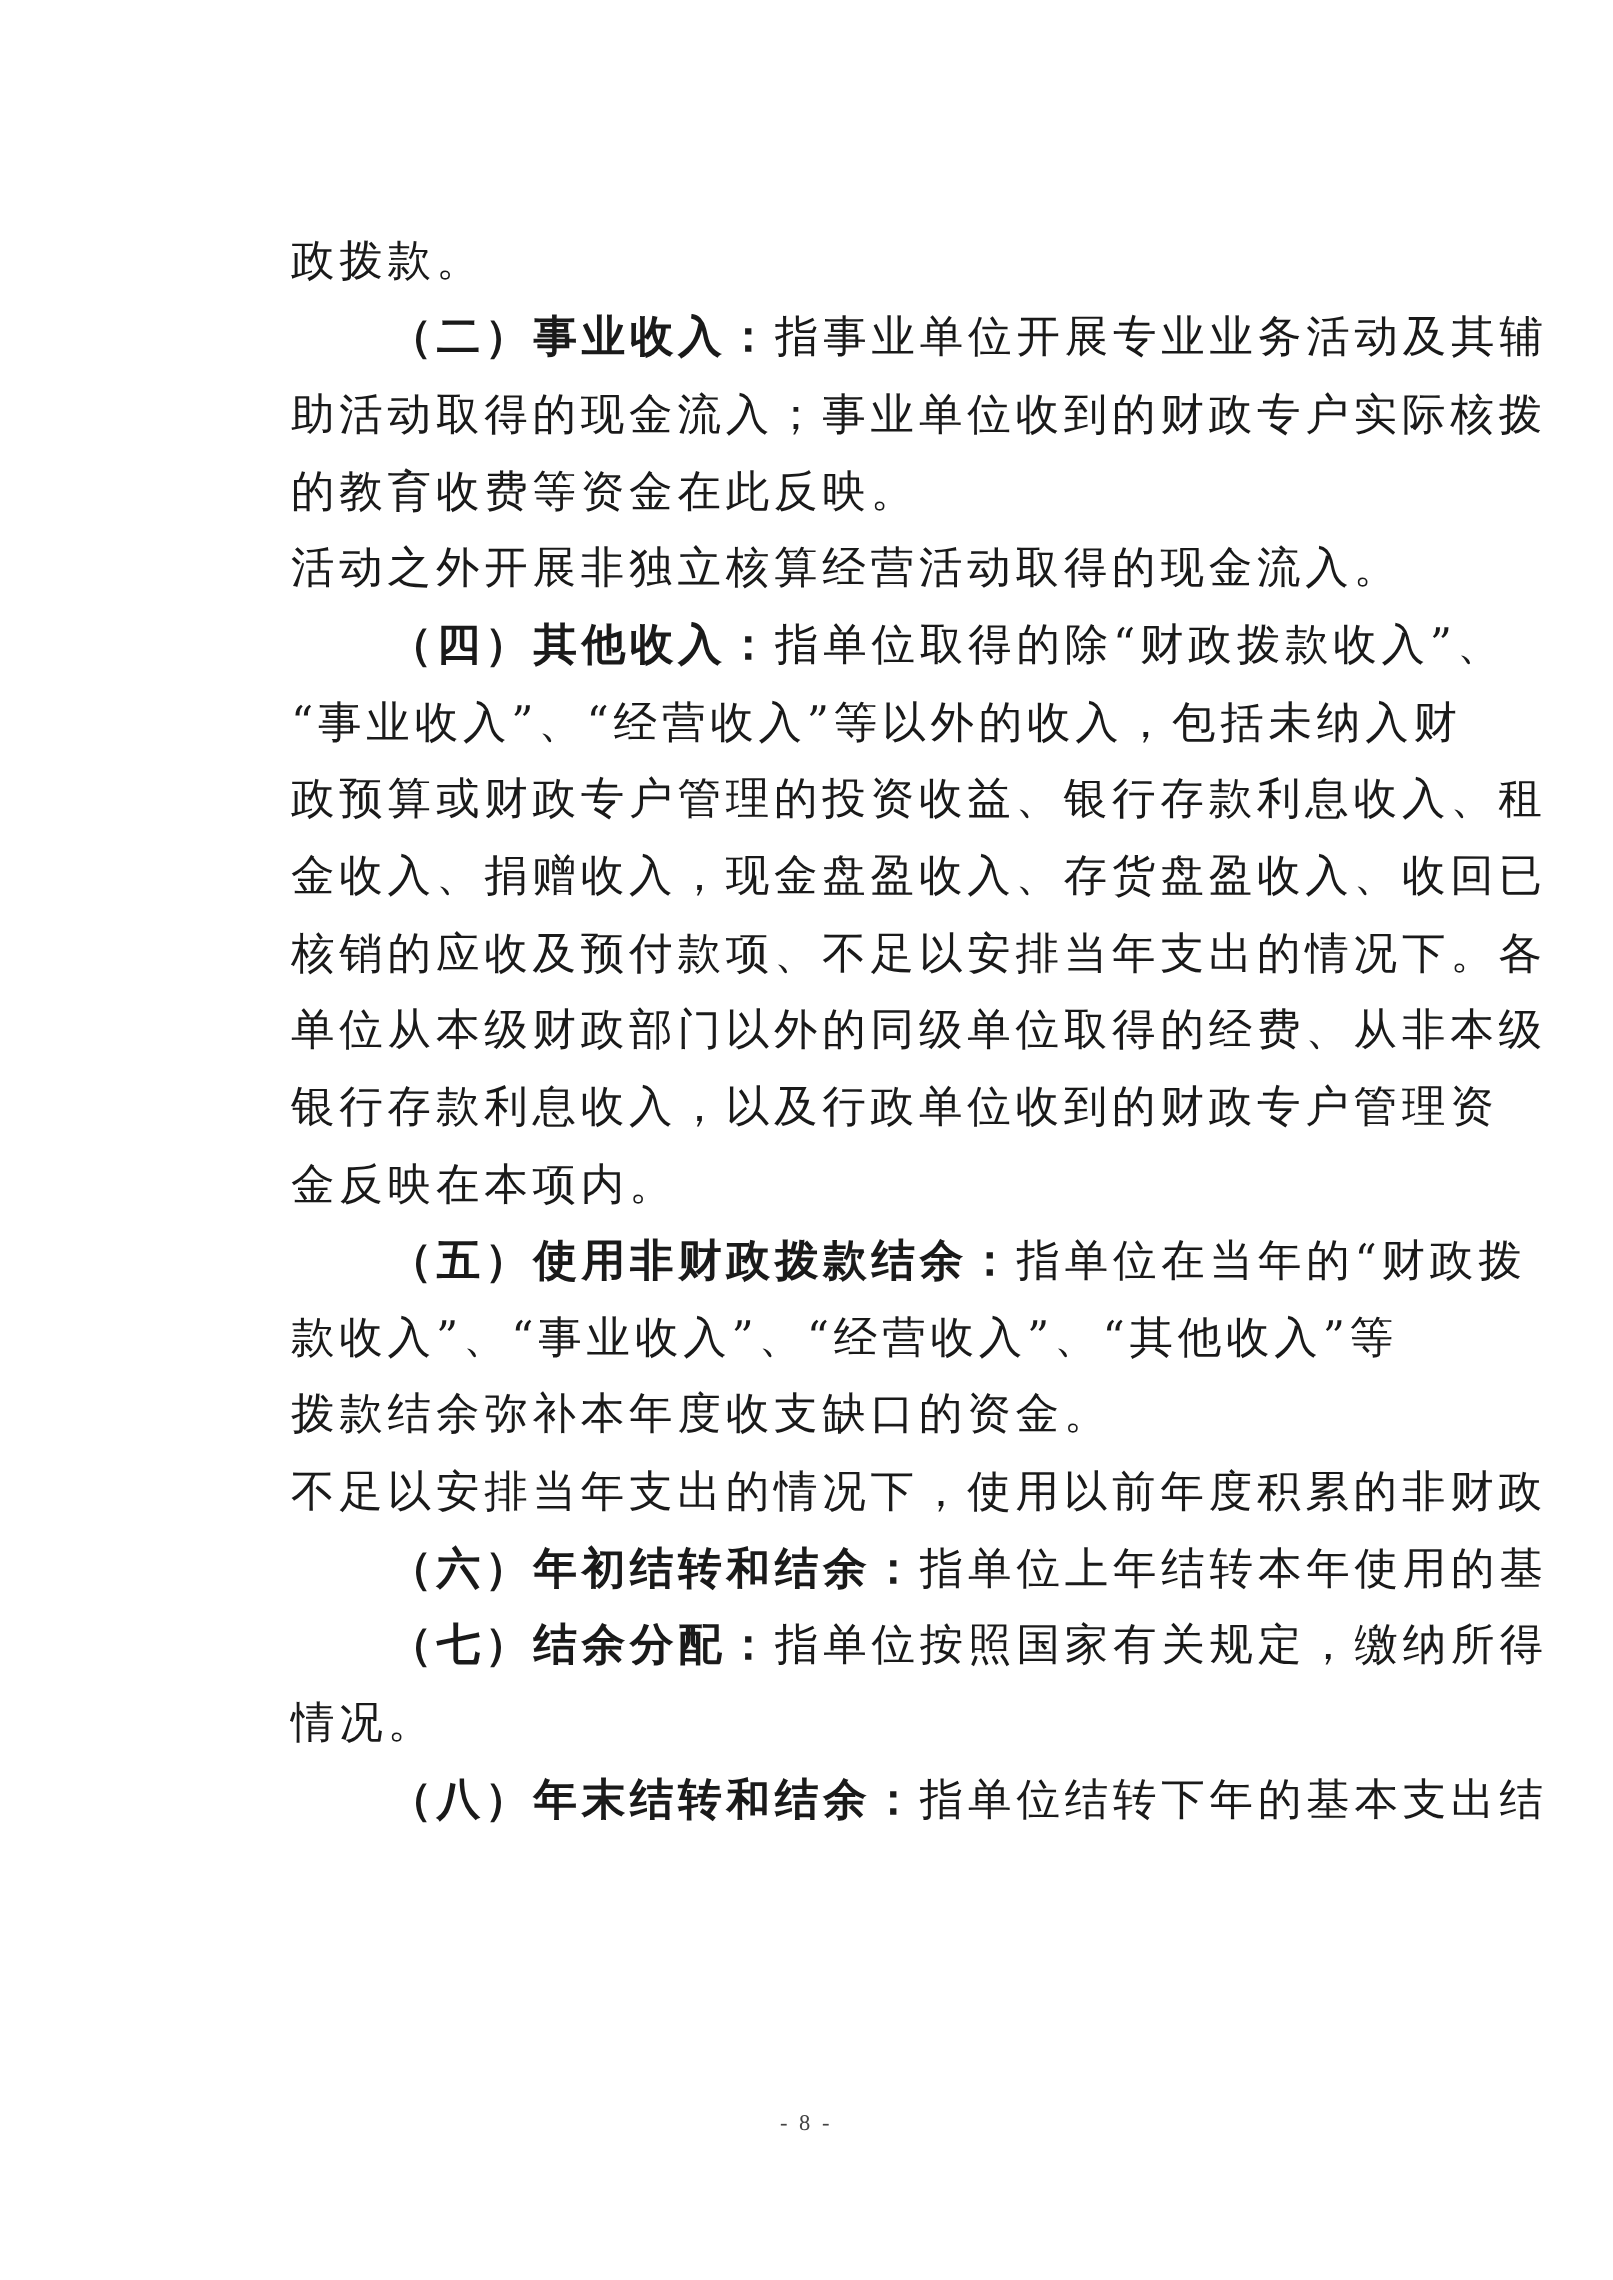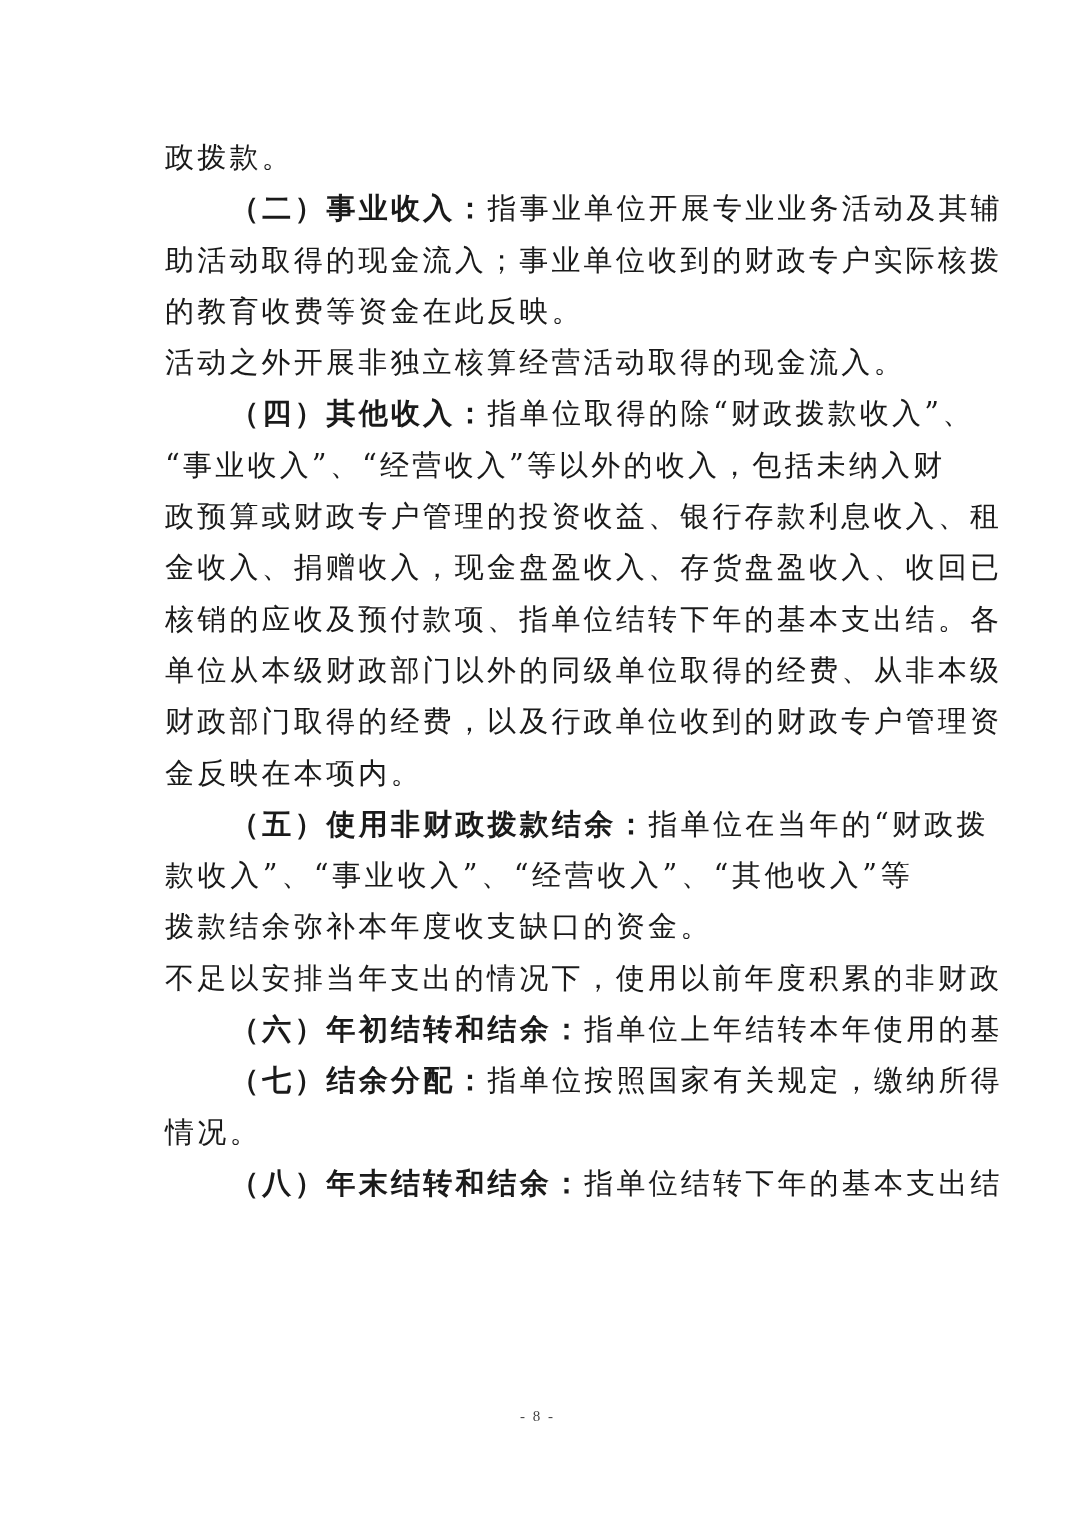--- a/index.html
+++ b/index.html
@@ -25,7 +25,7 @@
     .text-block {
       position: absolute;
       left: 165px;
-      top: 132px;
+      top: 148px;
       width: 748px;
     }
     .line {

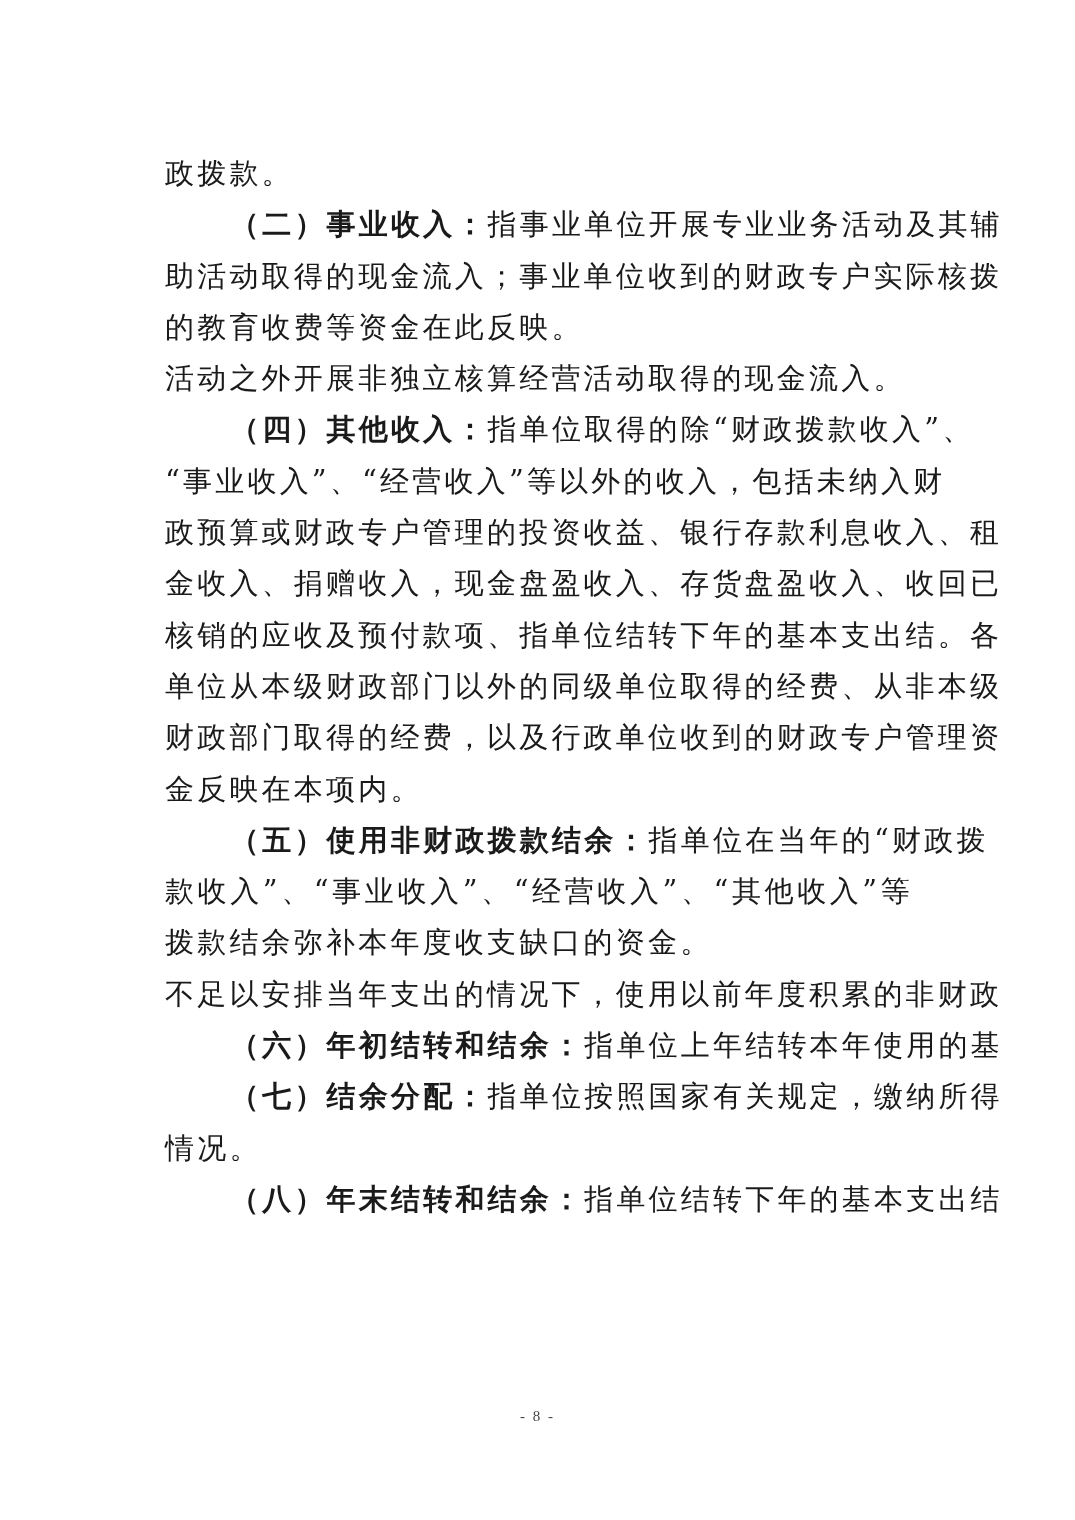--- a/index.html
+++ b/index.html
@@ -46,6 +46,7 @@
     }
     .heading {
       font-weight: bold;
+      margin-left: 29px;
     }
     .page-number {
       position: absolute;

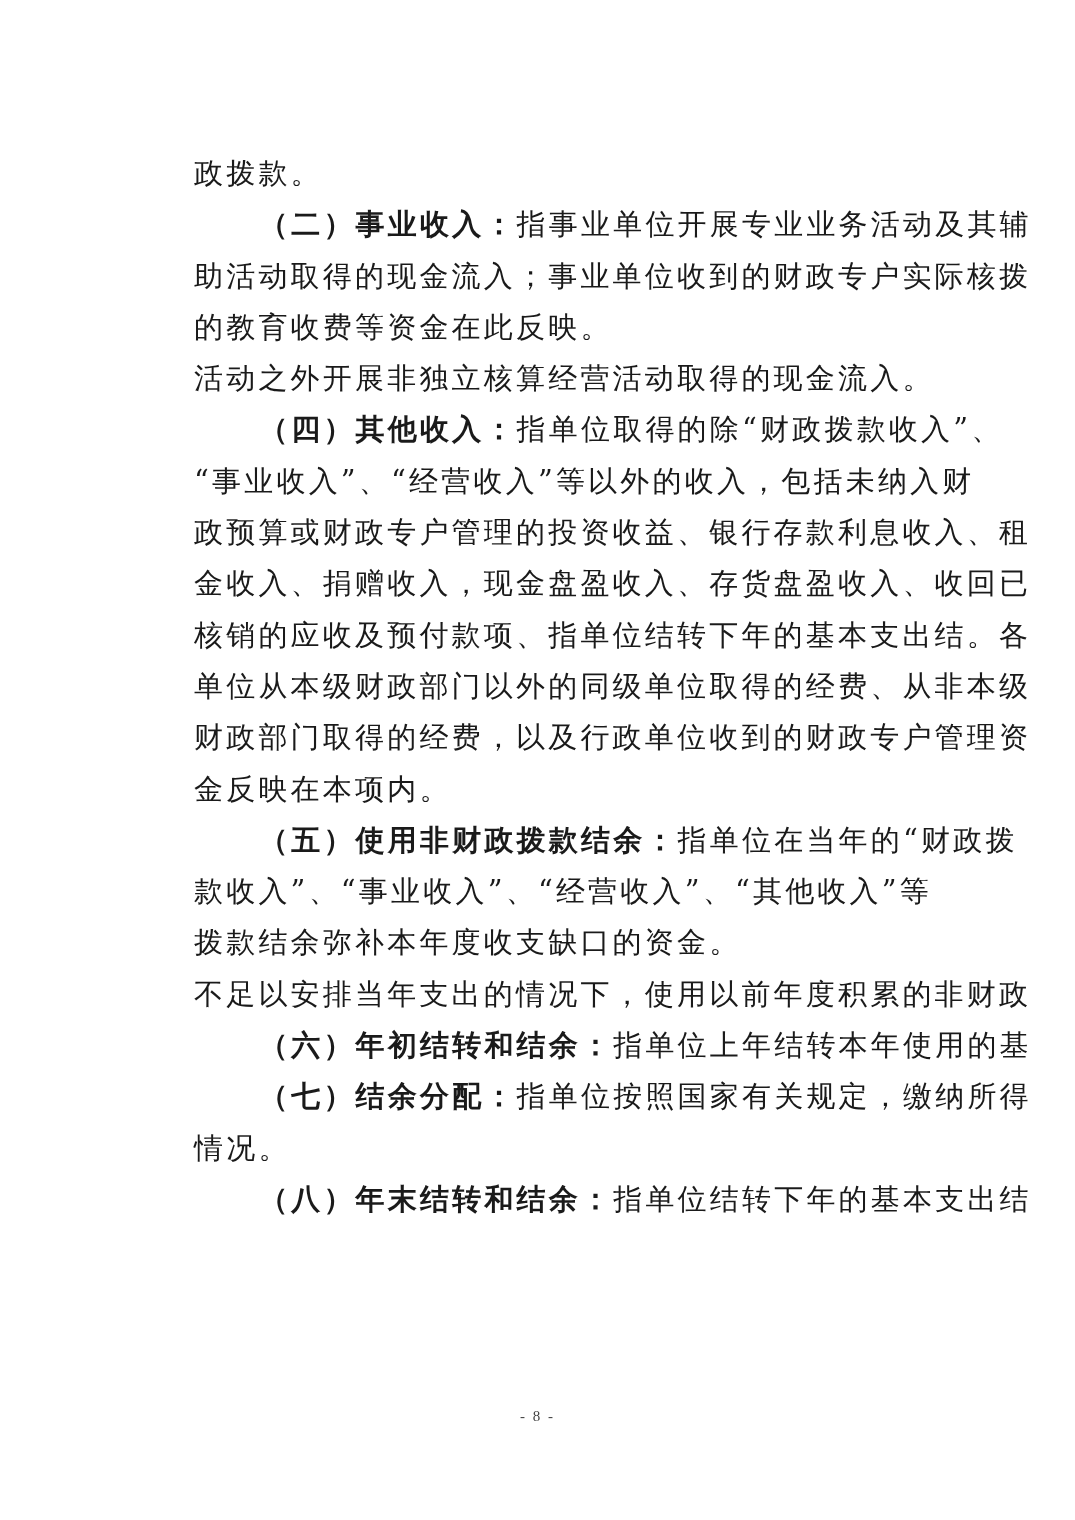--- a/index.html
+++ b/index.html
@@ -74,7 +74,7 @@
     <div class="line"><span class="heading"></span><span>“事业收入”、“经营收入”等以外的收入，包括未纳入财</span></div>
     <div class="line"><span class="heading"></span><span>政预算或财政专户管理的投资收益、银行存款利息收入、租</span></div>
     <div class="line"><span class="heading"></span><span>金收入、捐赠收入，现金盘盈收入、存货盘盈收入、收回已</span></div>
-    <div class="line"><span class="heading"></span><span>核销的应收及预付款项、指单位结转下年的基本支出结。各</span></div>
+    <div class="line"><span class="heading"></span><span>核销的应收及预付款项、不足以安排当年支出的情况下。各</span></div>
     <div class="line"><span class="heading"></span><span>单位从本级财政部门以外的同级单位取得的经费、从非本级</span></div>
     <div class="line"><span class="heading"></span><span>财政部门取得的经费，以及行政单位收到的财政专户管理资</span></div>
     <div class="line last"><span class="heading"></span><span>金反映在本项内。</span></div>

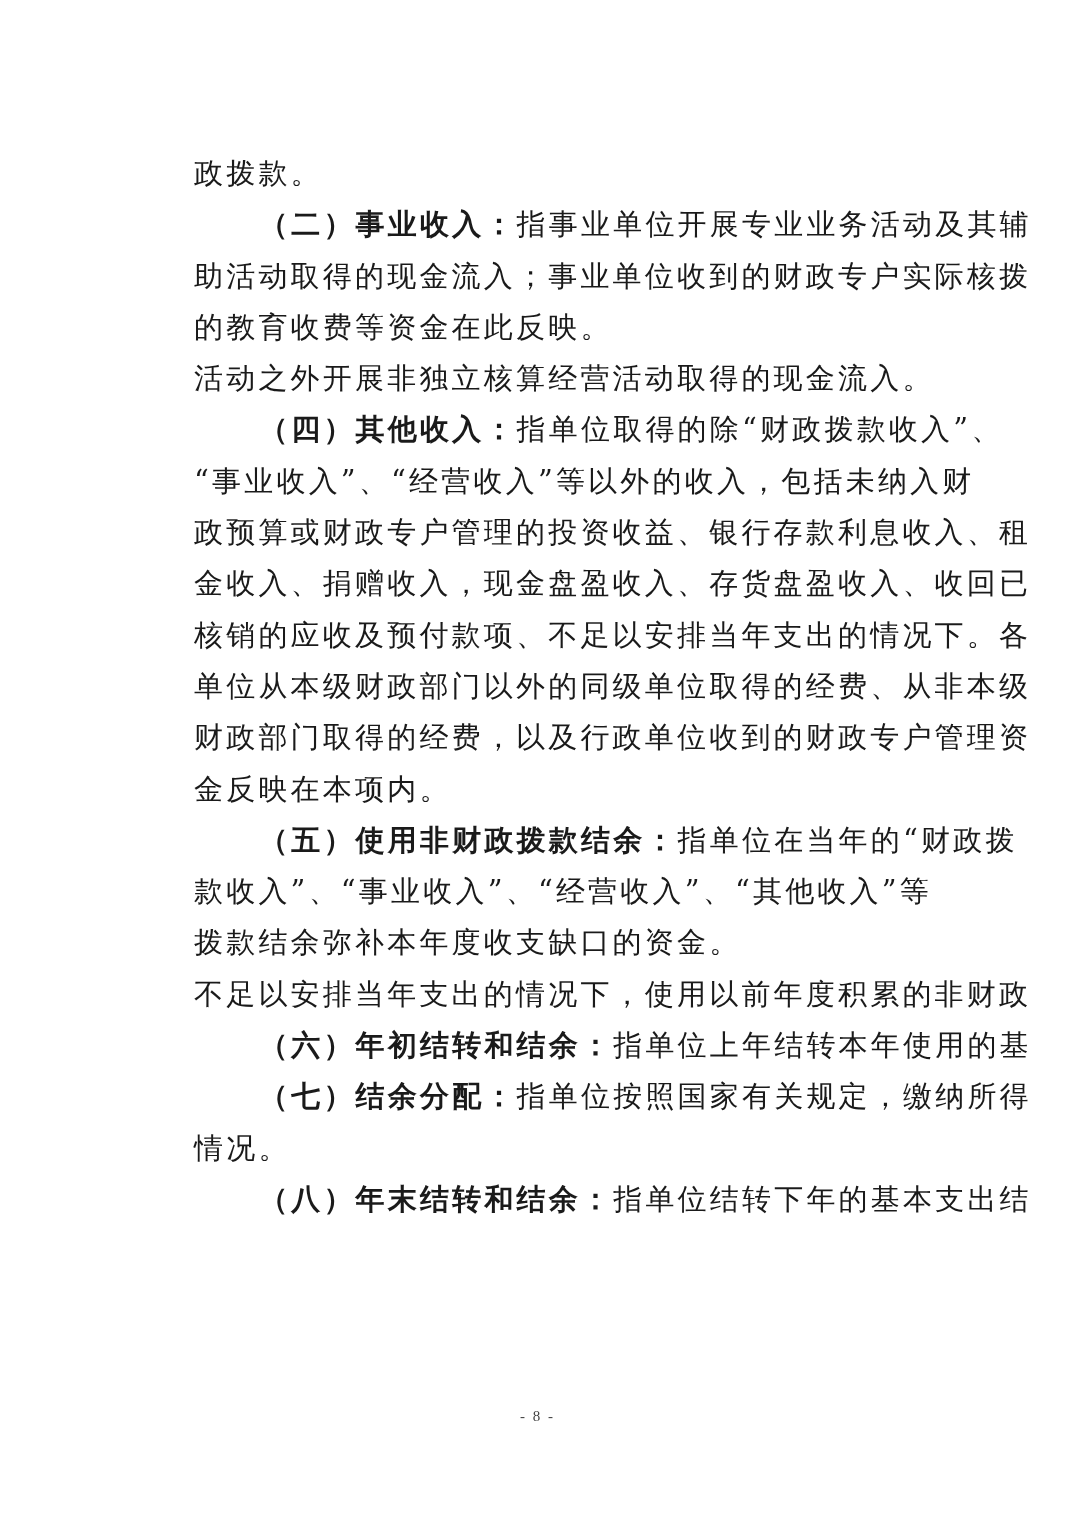--- a/index.html
+++ b/index.html
@@ -76,7 +76,7 @@
     <div class="line"><span class="heading"></span><span>金收入、捐赠收入，现金盘盈收入、存货盘盈收入、收回已</span></div>
     <div class="line"><span class="heading"></span><span>核销的应收及预付款项、不足以安排当年支出的情况下。各</span></div>
     <div class="line"><span class="heading"></span><span>单位从本级财政部门以外的同级单位取得的经费、从非本级</span></div>
-    <div class="line"><span class="heading"></span><span>财政部门取得的经费，以及行政单位收到的财政专户管理资</span></div>
+    <div class="line"><span class="heading"></span><span>银行存款利息收入，以及行政单位收到的财政专户管理资</span></div>
     <div class="line last"><span class="heading"></span><span>金反映在本项内。</span></div>
     <div class="line indent"><span class="heading">（五）使用非财政拨款结余：</span><span>指单位在当年的“财政拨</span></div>
     <div class="line"><span class="heading"></span><span>款收入”、“事业收入”、“经营收入”、“其他收入”等</span></div>

